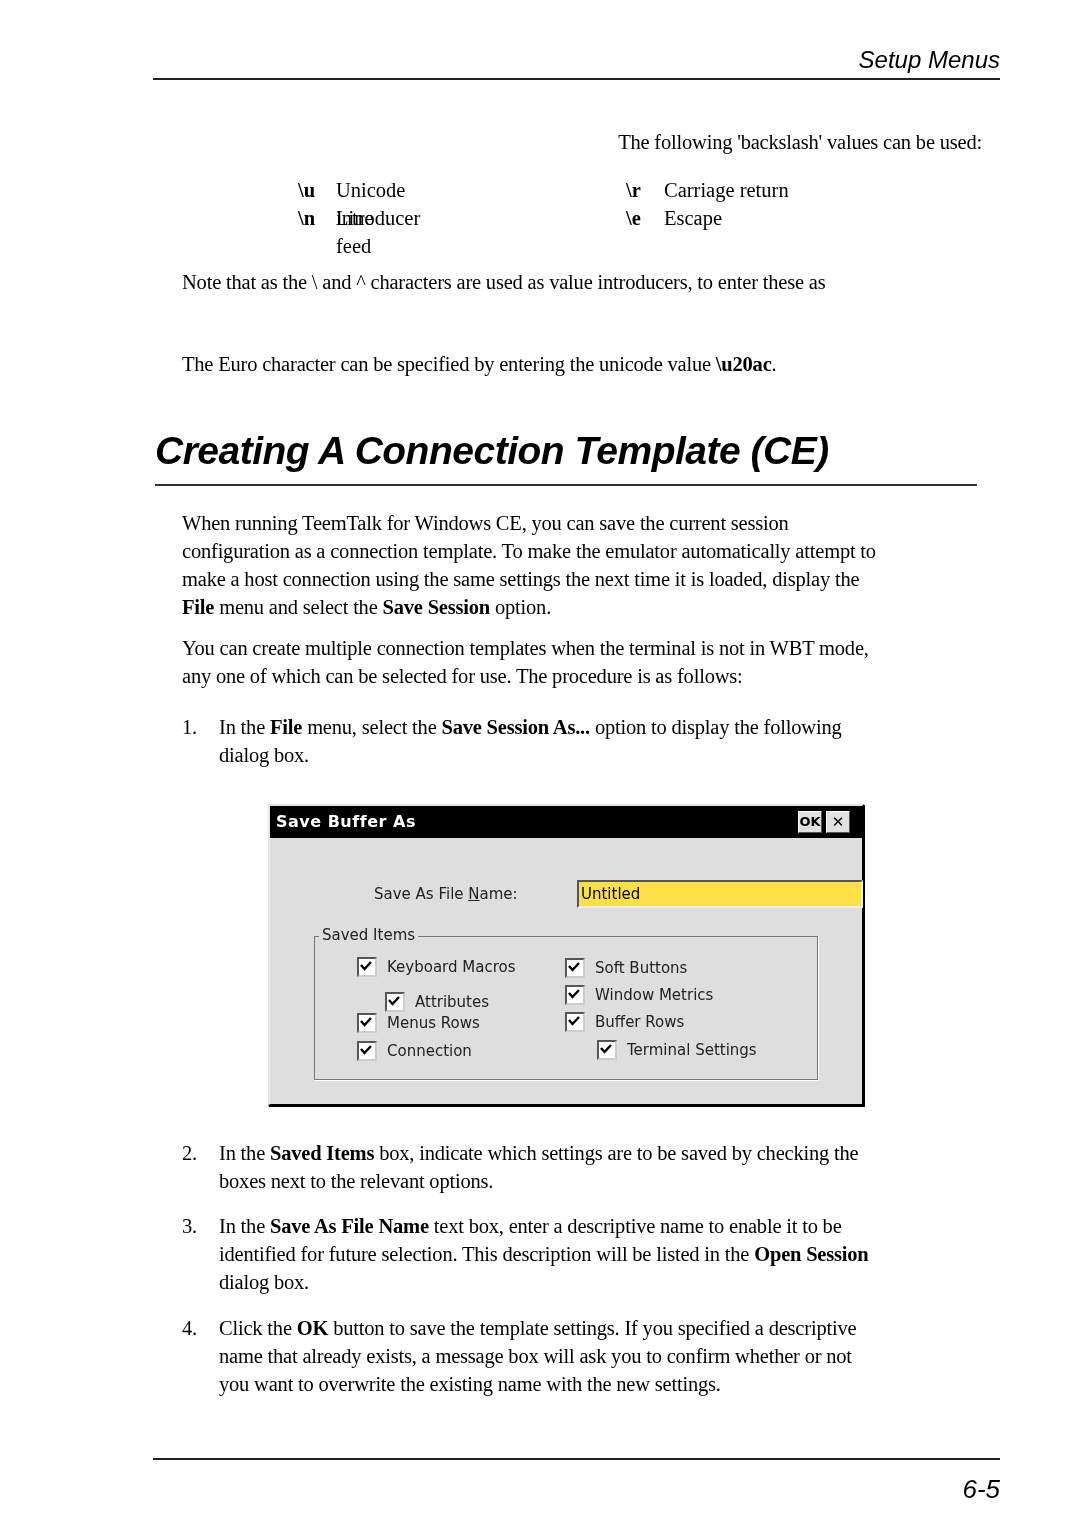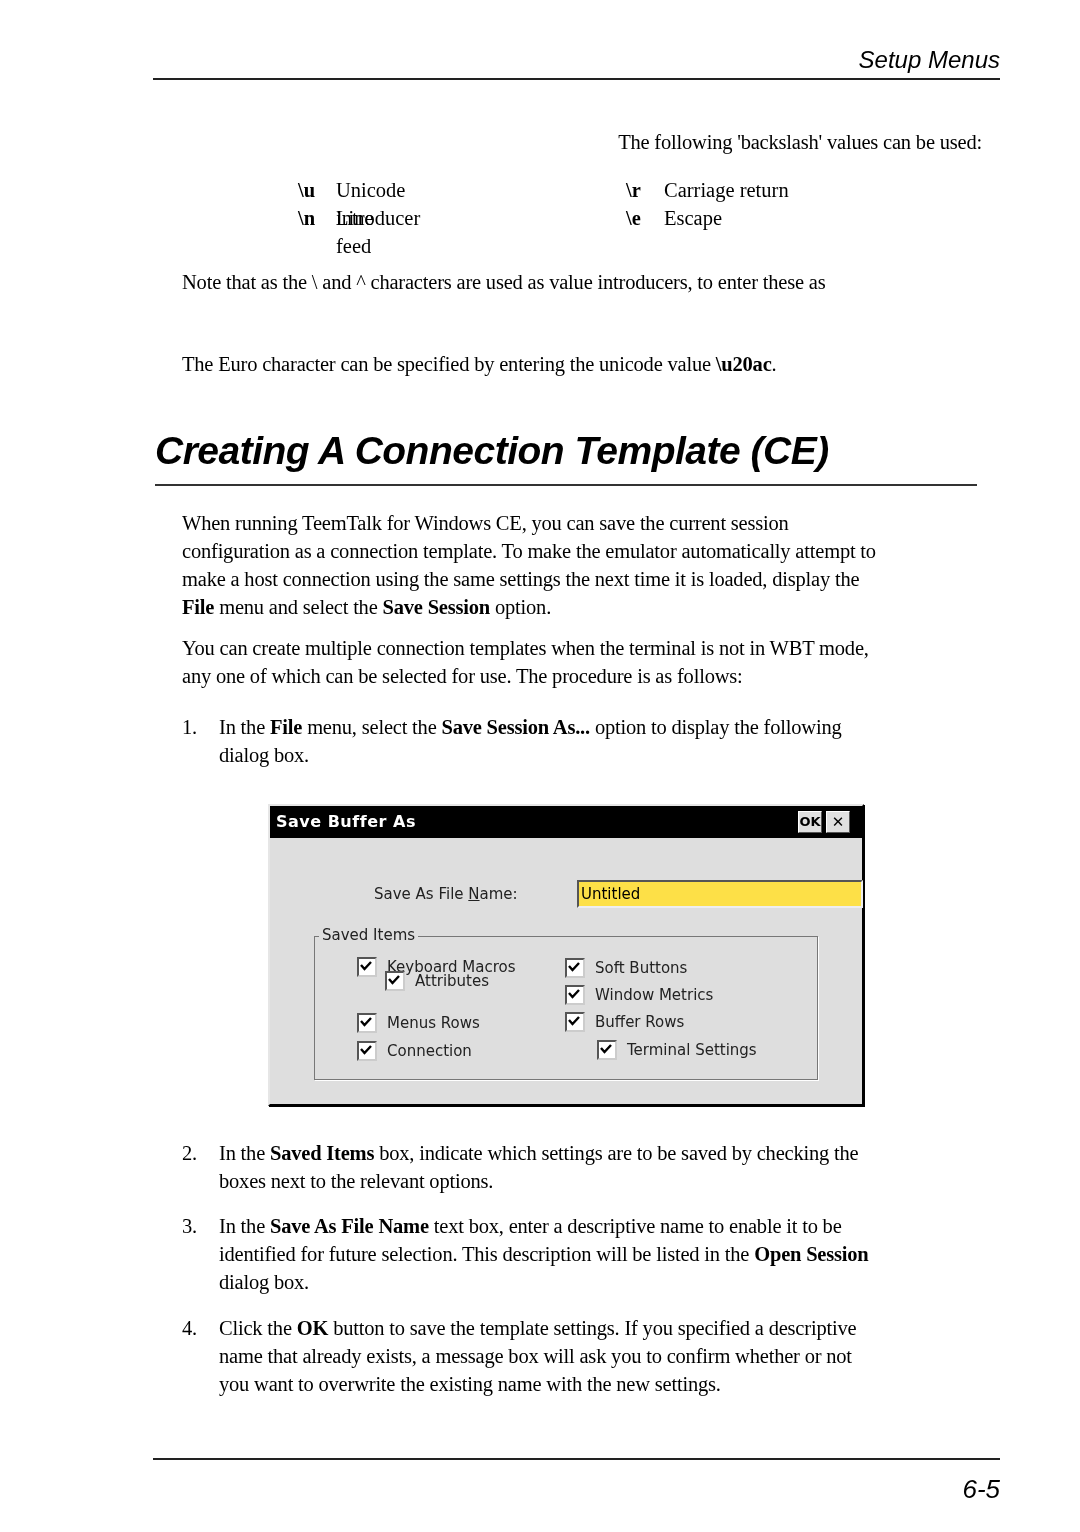--- a/index.html
+++ b/index.html
@@ -104,7 +104,7 @@
         </span>
         <span>Keyboard Macros</span>
       </label>
-    <label class="cb" style="left:42px; top:34px;padding-left:28px;">
+    <label class="cb" style="left:42px; top:55px;padding-left:28px;">
         <span class="box">
           <svg width="12" height="12" viewBox="0 0 12 12">
             <path d="M1 5 L4.5 9 L11 2" stroke="#000" stroke-width="2.4" fill="none"></path>

